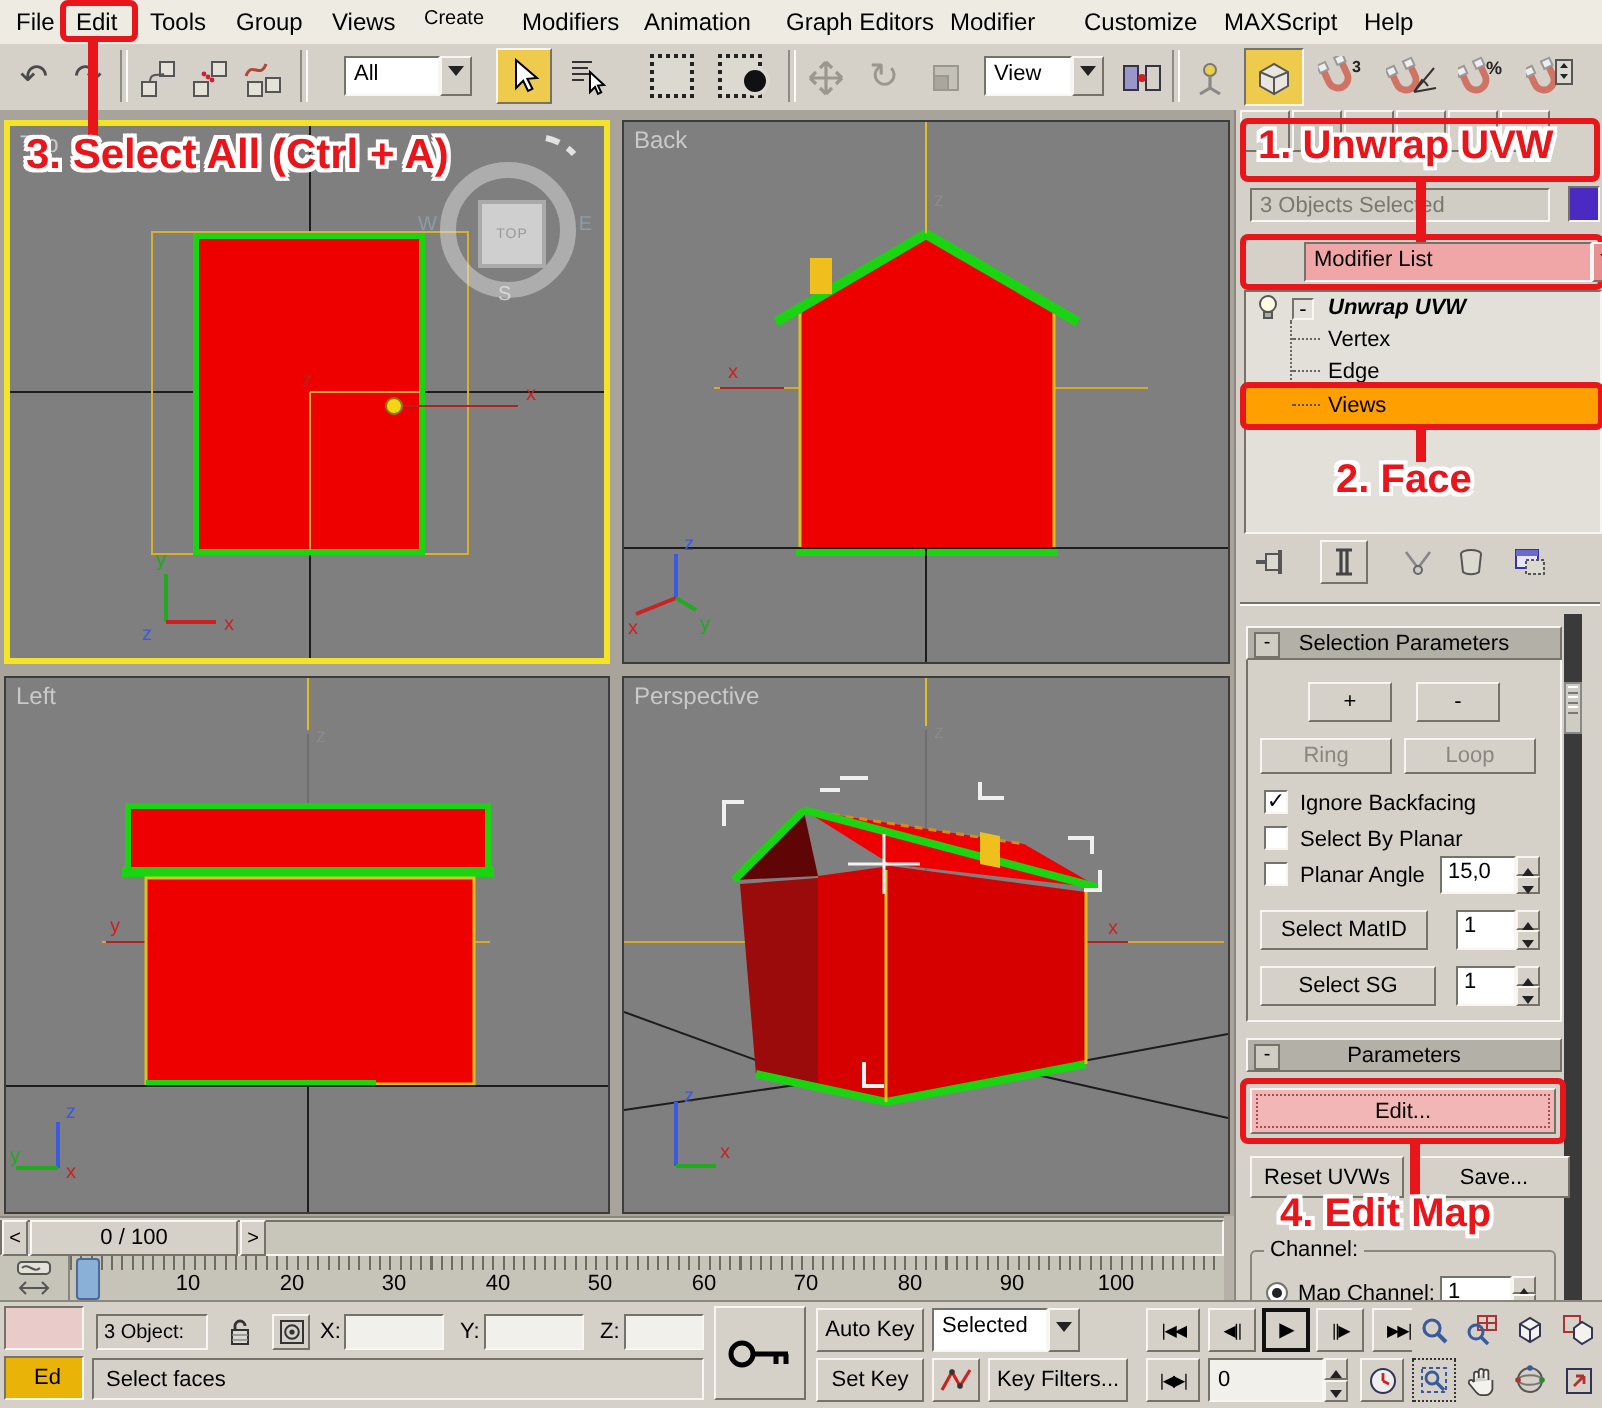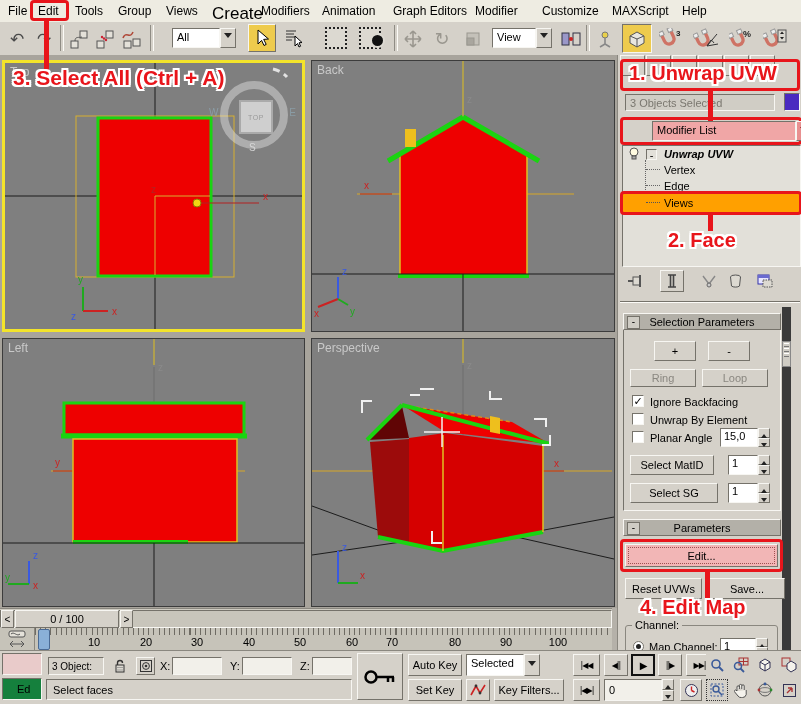--- a/index.html
+++ b/index.html
@@ -47,7 +47,7 @@
     <span class="lbl" style="left:75px;top:4px;font-size:12px;">Tools</span>
     <span class="lbl" style="left:118px;top:4px;font-size:12px;">Group</span>
     <span class="lbl" style="left:166px;top:4px;font-size:12px;">Views</span>
-    <span class="lbl" style="left:212px;top:4px;font-size:17px;">Create</span>
+    <span class="lbl" style="left:212px;top:4px;font-size:10px;">Create</span>
     <span class="lbl" style="left:261px;top:4px;font-size:12px;">Modifiers</span>
     <span class="lbl" style="left:322px;top:4px;font-size:12px;">Animation</span>
     <span class="lbl" style="left:393px;top:4px;font-size:12px;">Graph Editors</span>

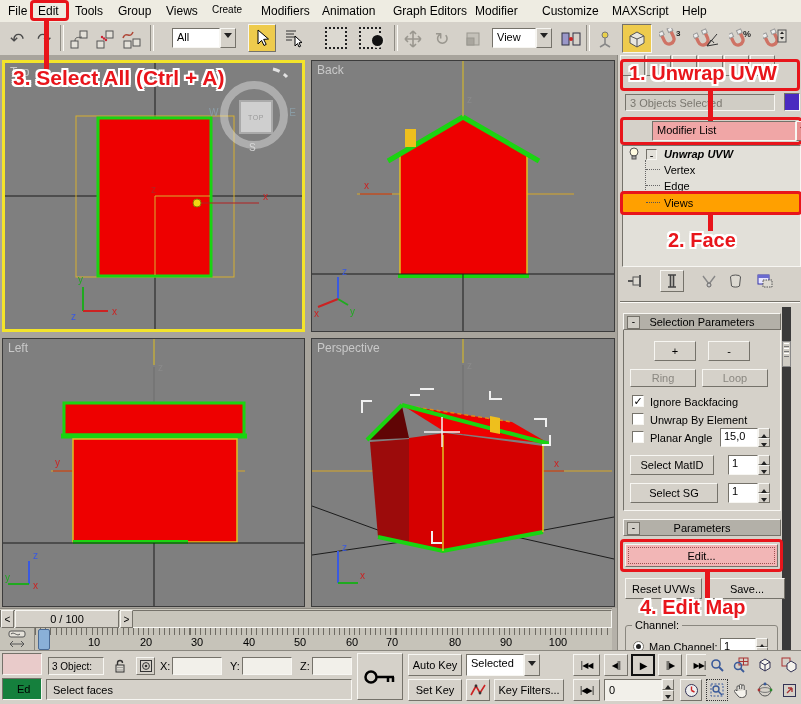--- a/index.html
+++ b/index.html
@@ -606,7 +606,7 @@
     <span class="cbbox" style="left:14px;top:340px;">✓</span>
     <span class="lbl" style="left:32px;top:341px;">Ignore Backfacing</span>
     <span class="cbbox" style="left:14px;top:358px;"></span>
-    <span class="lbl" style="left:32px;top:359px;">Unwrap By Element</span>
+    <span class="lbl" style="left:32px;top:359px;">Select By Planar</span>
     <span class="cbbox" style="left:14px;top:376px;"></span>
     <span class="lbl" style="left:32px;top:377px;">Planar Angle</span>
     <div class="spinner" style="left:102px;top:373px;width:50px;height:19px;">

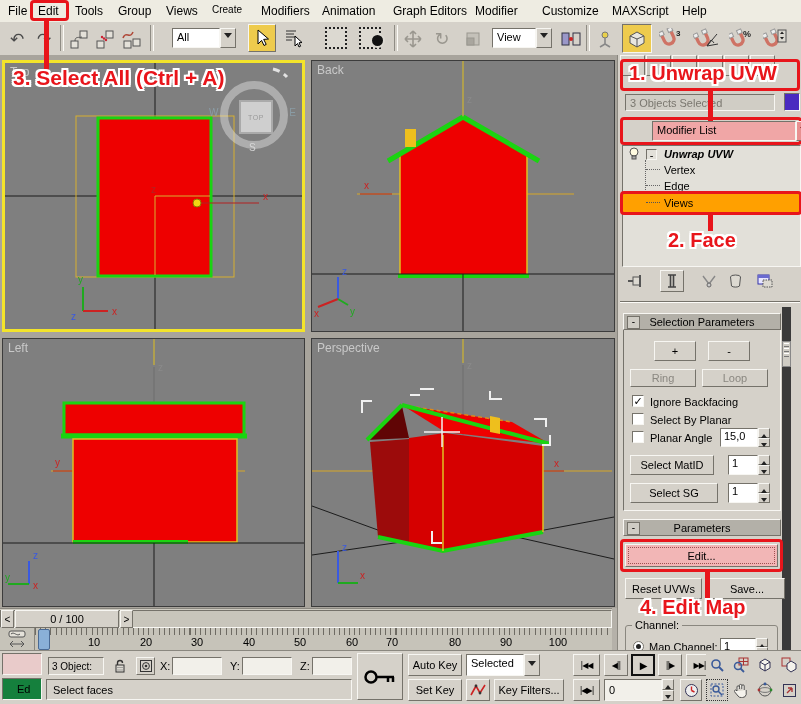--- a/index.html
+++ b/index.html
@@ -359,7 +359,7 @@
     <span class="lbl" style="left:249px;top:8px;transform:translateX(-50%);">40</span>
     <span class="lbl" style="left:300px;top:8px;transform:translateX(-50%);">50</span>
     <span class="lbl" style="left:352px;top:8px;transform:translateX(-50%);">60</span>
-    <span class="lbl" style="left:392px;top:8px;transform:translateX(-50%);">70</span>
+    <span class="lbl" style="left:403px;top:8px;transform:translateX(-50%);">70</span>
     <span class="lbl" style="left:455px;top:8px;transform:translateX(-50%);">80</span>
     <span class="lbl" style="left:506px;top:8px;transform:translateX(-50%);">90</span>
     <span class="lbl" style="left:558px;top:8px;transform:translateX(-50%);">100</span>

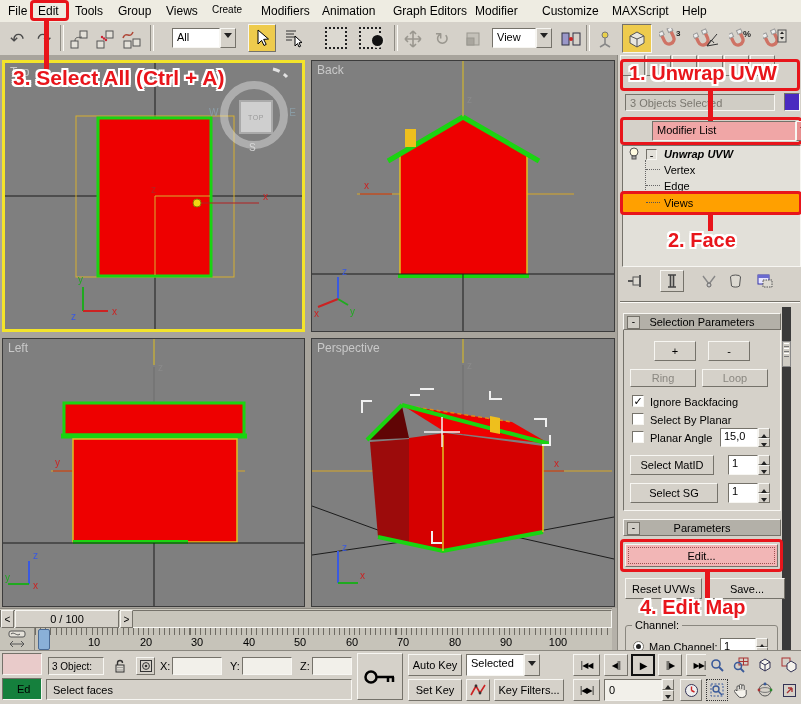--- a/index.html
+++ b/index.html
@@ -369,7 +369,7 @@
 
   <div class="abs" style="left:0;top:650px;width:801px;height:54px;background:#d5d1c9;border-top:1px solid #8a877f;">
     <div class="sunk" style="left:2px;top:2px;width:40px;height:22px;background:#e9cbca;"></div>
-    <div class="sunk" style="left:2px;top:27px;width:40px;height:22px;background:#15803d;display:flex;align-items:center;">
+    <div class="sunk" style="left:2px;top:27px;width:40px;height:22px;background:#eab308;display:flex;align-items:center;">
         <span style="padding-left:14px;">Ed</span>
       </div>
     <div class="sunk" style="left:48px;top:6px;width:56px;height:18px;background:#d5d1c9;display:flex;align-items:center;">

